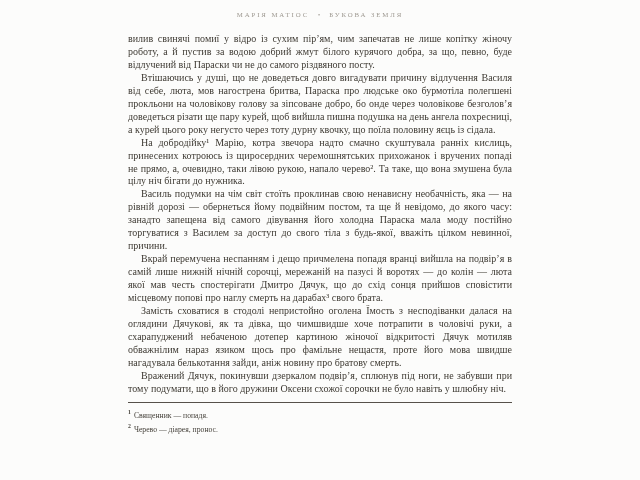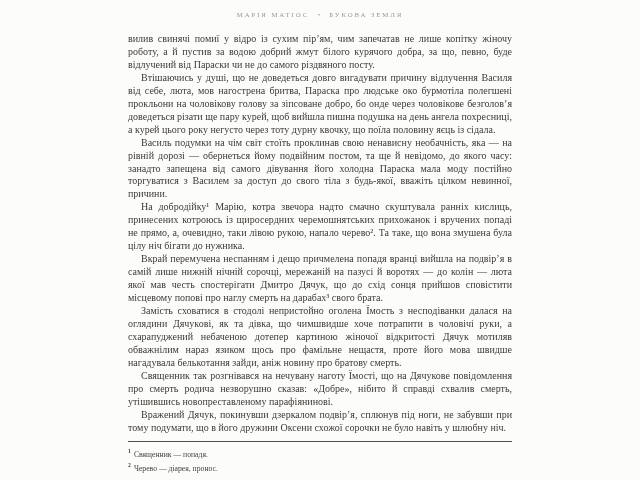--- a/index.html
+++ b/index.html
@@ -82,8 +82,8 @@
   <div class="body-text">
     <p class="no-indent">вилив свинячі помиї у відро із сухим пір’ям, чим запечатав не лише копітку жіночу роботу, а й пустив за водою добрий жмут білого курячого добра, за що, певно, буде відлучений від Параски чи не до самого різдвяного посту.</p>
     <p>Втішаючись у душі, що не доведеться довго вигадувати причину відлучення Василя від себе, люта, мов нагострена бритва, Параска про людське око бурмотіла полегшені прокльони на чоловікову голову за зіпсоване добро, бо онде через чоловікове безголов’я доведеться різати ще пару курей, щоб вийшла пишна подушка на день ангела похресниці, а курей цього року негусто через тоту дурну квочку, що поїла половину яєць із сідала.</p>
+    <p>На добродійку¹ Марію, котра звечора надто смачно скуштувала ранніх кислиць, принесених котроюсь із щиросердних черемошнятських прихожанок і вручених попаді не прямо, а, очевидно, таки лівою рукою, напало черево². Та таке, що вона змушена була цілу ніч бігати до нужника.</p>
     <p>Василь подумки на чім світ стоїть проклинав свою ненависну необачність, яка — на рівній дорозі — обернеться йому подвійним постом, та ще й невідомо, до якого часу: занадто запещена від самого дівування його холодна Параска мала моду постійно торгуватися з Василем за доступ до свого тіла з будь-якої, вважіть цілком невинної, причини.</p>
-    <p>На добродійку¹ Марію, котра звечора надто смачно скуштувала ранніх кислиць, принесених котроюсь із щиросердних черемошнятських прихожанок і вручених попаді не прямо, а, очевидно, таки лівою рукою, напало черево². Та таке, що вона змушена була цілу ніч бігати до нужника.</p>
     <p>Вкрай перемучена неспанням і дещо причмелена попадя вранці вийшла на подвір’я в самій лише нижній нічній сорочці, мережаній на пазусі й воротях — до колін — люта якої мав честь спостерігати Дмитро Дячук, що до схід сонця прийшов сповістити місцевому попові про наглу смерть на дарабах³ свого брата.</p>
     <p>Замість сховатися в стодолі непристойно оголена Їмость з несподіванки далася на оглядини Дячукові, як та дівка, що чимшвидше хоче потрапити в чоловічі руки, а схарапуджений небаченою дотепер картиною жіночої відкритості Дячук мотиляв обважнілим нараз язиком щось про фамільне нещастя, проте його мова швидше нагадувала белькотання зайди, аніж новину про братову смерть.</p>
     <p>Священник так розгнівався на нечувану наготу Їмості, що на Дячукове повідомлення про смерть родича незворушно сказав: «Добре», нібито й справді схвалив смерть, утішившись новопреставленому парафіянинові.</p>

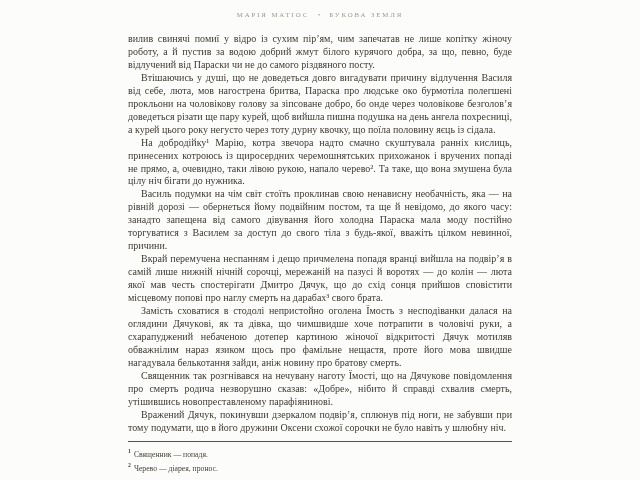--- a/index.html
+++ b/index.html
@@ -86,7 +86,6 @@
     <p>Василь подумки на чім світ стоїть проклинав свою ненависну необачність, яка — на рівній дорозі — обернеться йому подвійним постом, та ще й невідомо, до якого часу: занадто запещена від самого дівування його холодна Параска мала моду постійно торгуватися з Василем за доступ до свого тіла з будь-якої, вважіть цілком невинної, причини.</p>
     <p>Вкрай перемучена неспанням і дещо причмелена попадя вранці вийшла на подвір’я в самій лише нижній нічній сорочці, мережаній на пазусі й воротях — до колін — люта якої мав честь спостерігати Дмитро Дячук, що до схід сонця прийшов сповістити місцевому попові про наглу смерть на дарабах³ свого брата.</p>
     <p>Замість сховатися в стодолі непристойно оголена Їмость з несподіванки далася на оглядини Дячукові, як та дівка, що чимшвидше хоче потрапити в чоловічі руки, а схарапуджений небаченою дотепер картиною жіночої відкритості Дячук мотиляв обважнілим нараз язиком щось про фамільне нещастя, проте його мова швидше нагадувала белькотання зайди, аніж новину про братову смерть.</p>
-    <p>Священник так розгнівався на нечувану наготу Їмості, що на Дячукове повідомлення про смерть родича незворушно сказав: «Добре», нібито й справді схвалив смерть, утішившись новопреставленому парафіянинові.</p>
     <p>Вражений Дячук, покинувши дзеркалом подвір’я, сплюнув під ноги, не забувши при тому подумати, що в його дружини Оксени схожої сорочки не було навіть у шлюбну ніч.</p>
   </div>
 

